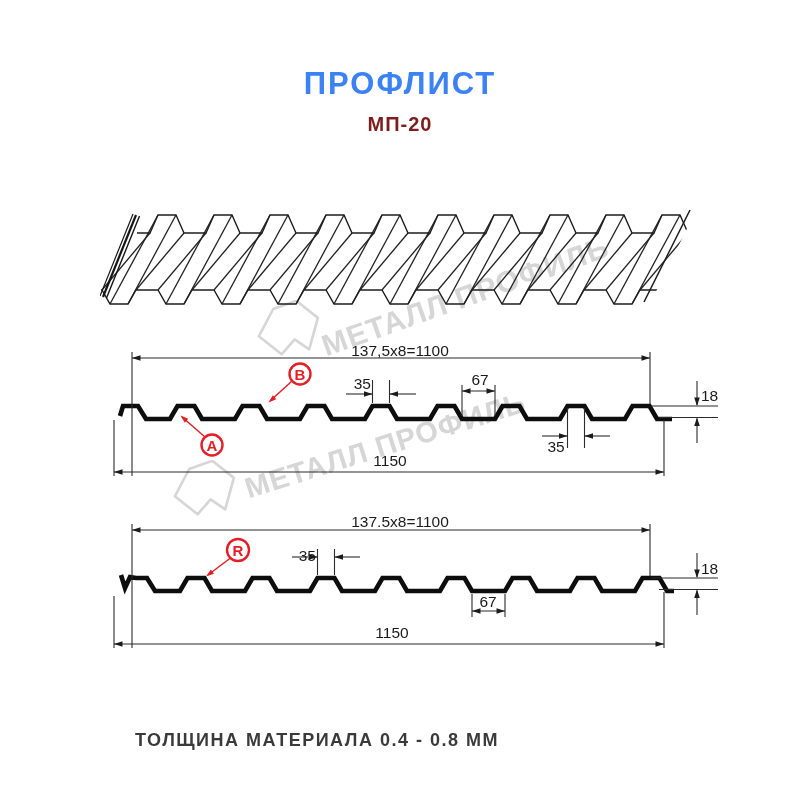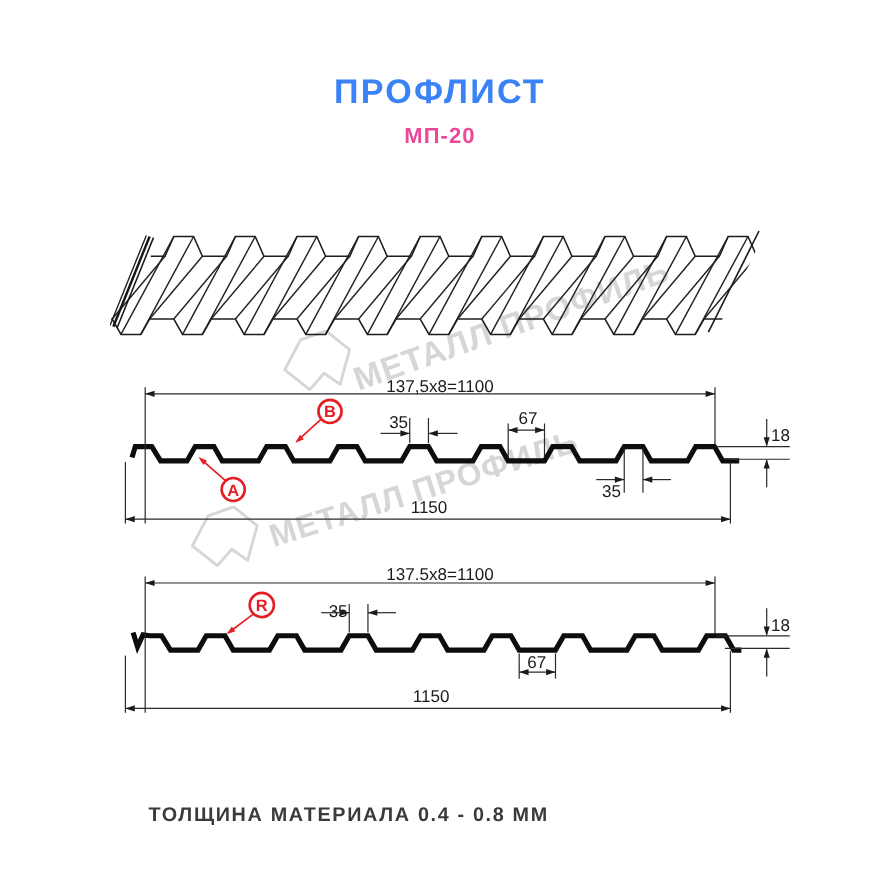--- a/index.html
+++ b/index.html
@@ -8,7 +8,7 @@
   .title{position:absolute;left:0;top:66px;width:800px;text-align:center;
          font-size:31px;font-weight:800;letter-spacing:2px;color:#3b82f6;}
   .subtitle{position:absolute;left:0;top:113px;width:800px;text-align:center;
-         font-size:20px;font-weight:600;letter-spacing:1px;color:#ec4899;}
+         font-size:20px;font-weight:600;letter-spacing:1px;color:#7f1d1d;}
   .footer{position:absolute;left:0;top:730px;width:634px;text-align:center;
          font-size:18px;font-weight:600;letter-spacing:1.5px;color:#3a3a3a;}
   .wm-text{position:absolute;white-space:nowrap;font-weight:700;color:#d6d6d6;

